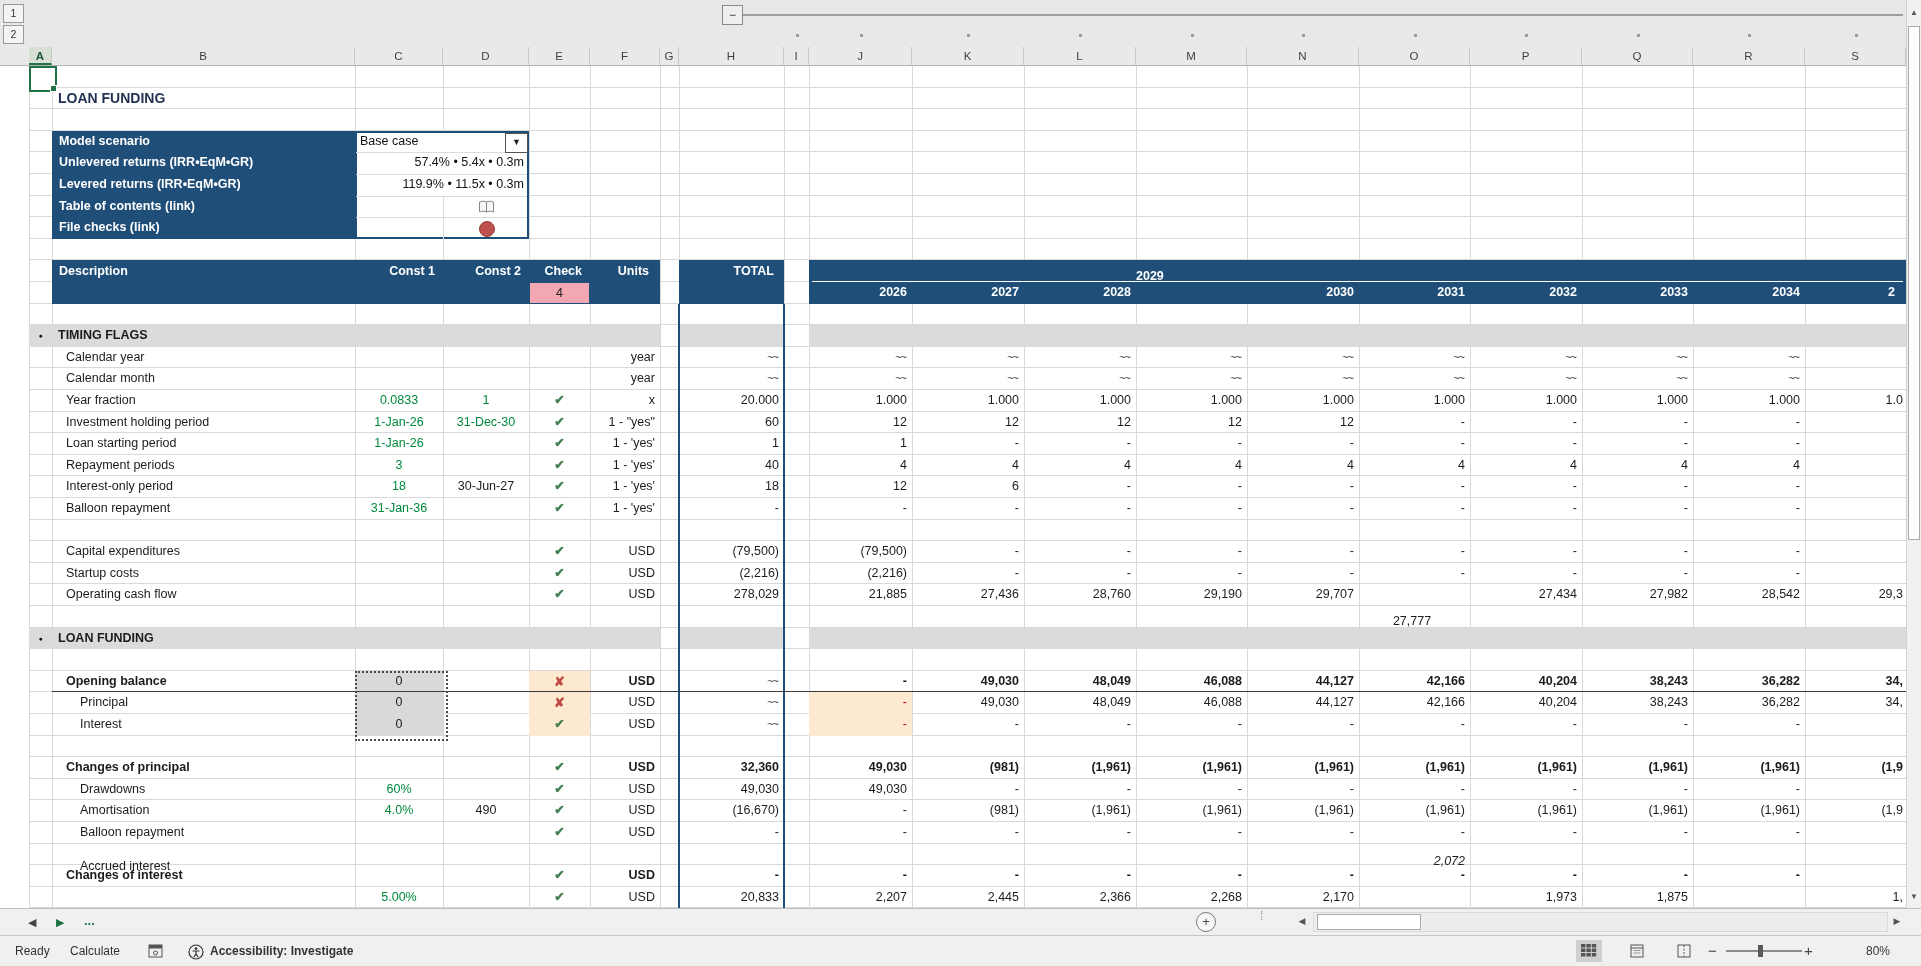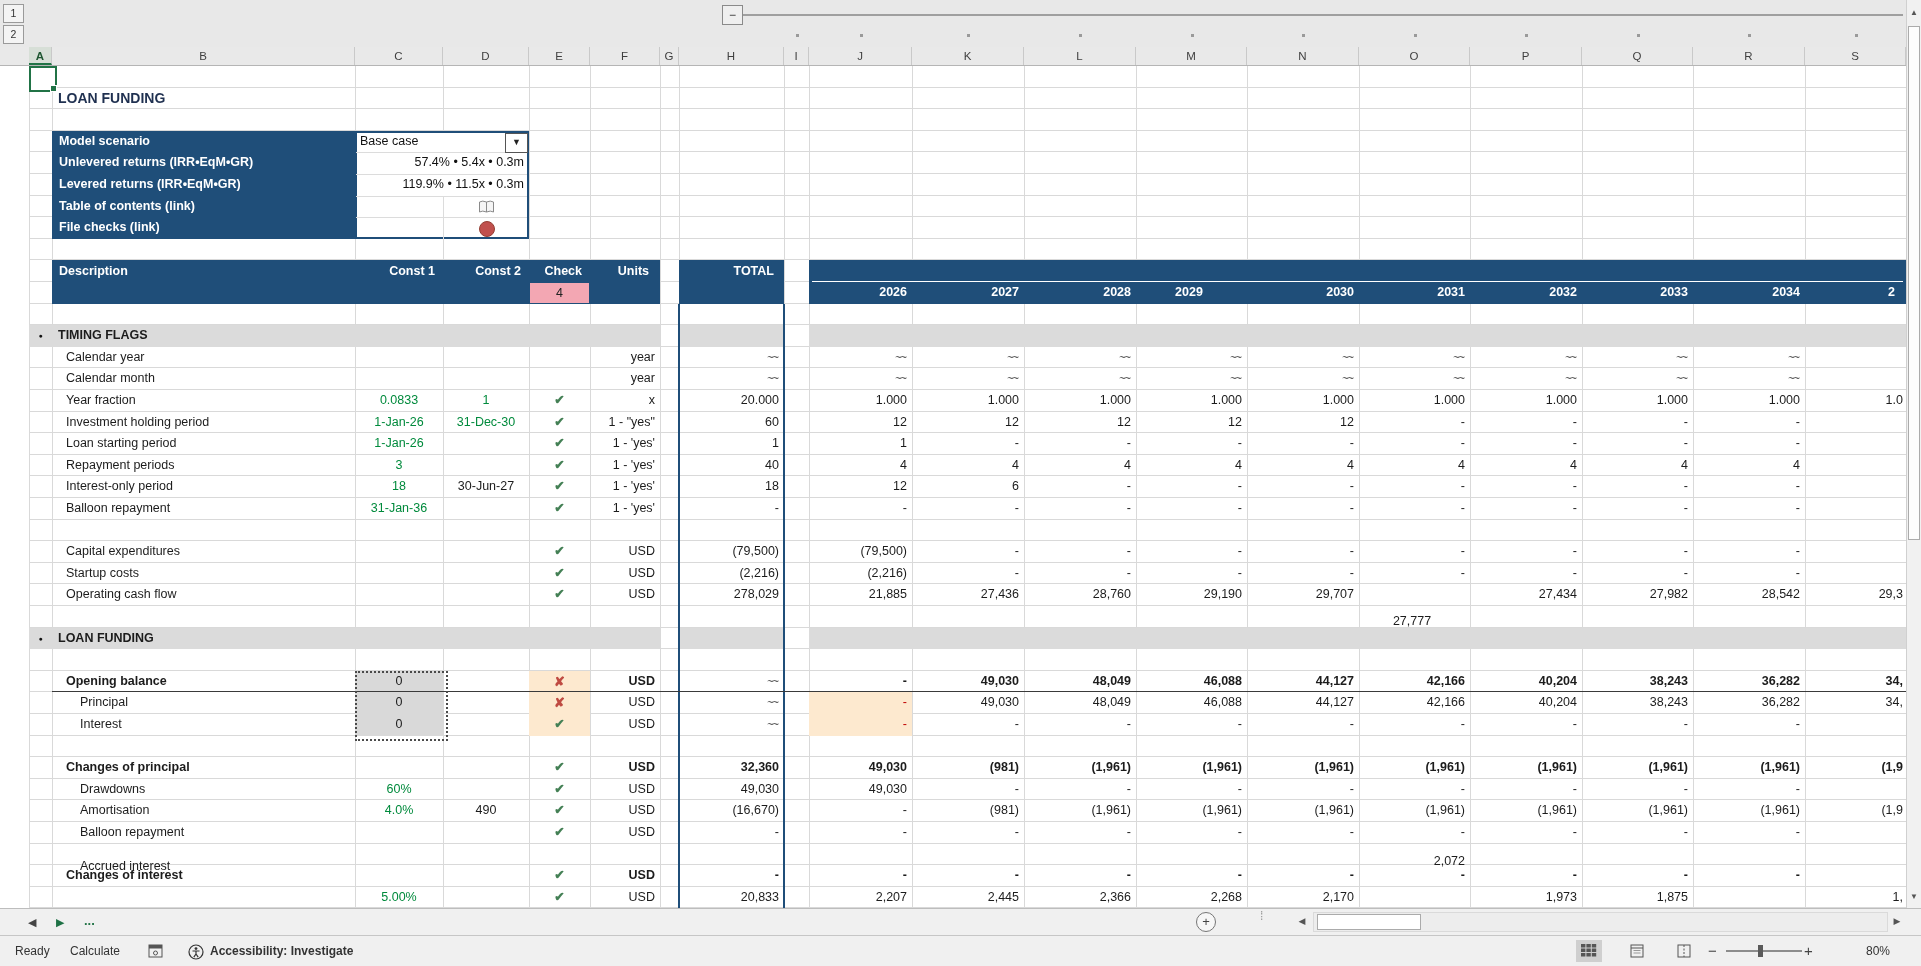--- a/index.html
+++ b/index.html
@@ -559,7 +559,7 @@
       <div class="hwt" style="position: absolute; left: 809px; top: 216px; width: 103px; height: 21px; text-align: right; padding-right: 5px;">2026</div>
       <div class="hwt" style="position: absolute; left: 912px; top: 216px; width: 112px; height: 21px; text-align: right; padding-right: 5px;">2027</div>
       <div class="hwt" style="position: absolute; left: 1024px; top: 216px; width: 112px; height: 21px; text-align: right; padding-right: 5px;">2028</div>
-      <div class="hwt" style="position: absolute; left: 1136px; top: 216px; width: 111px; height: 21px; text-align: center; padding-right: 5px;">2029</div>
+      <div class="hwt" style="position: absolute; left: 1136px; top: 200px; width: 111px; height: 21px; text-align: left; padding-right: 5px;">2029</div>
       <div class="hwt" style="position: absolute; left: 1247px; top: 216px; width: 112px; height: 21px; text-align: right; padding-right: 5px;">2030</div>
       <div class="hwt" style="position: absolute; left: 1359px; top: 216px; width: 111px; height: 21px; text-align: right; padding-right: 5px;">2031</div>
       <div class="hwt" style="position: absolute; left: 1470px; top: 216px; width: 112px; height: 21px; text-align: right; padding-right: 5px;">2032</div>

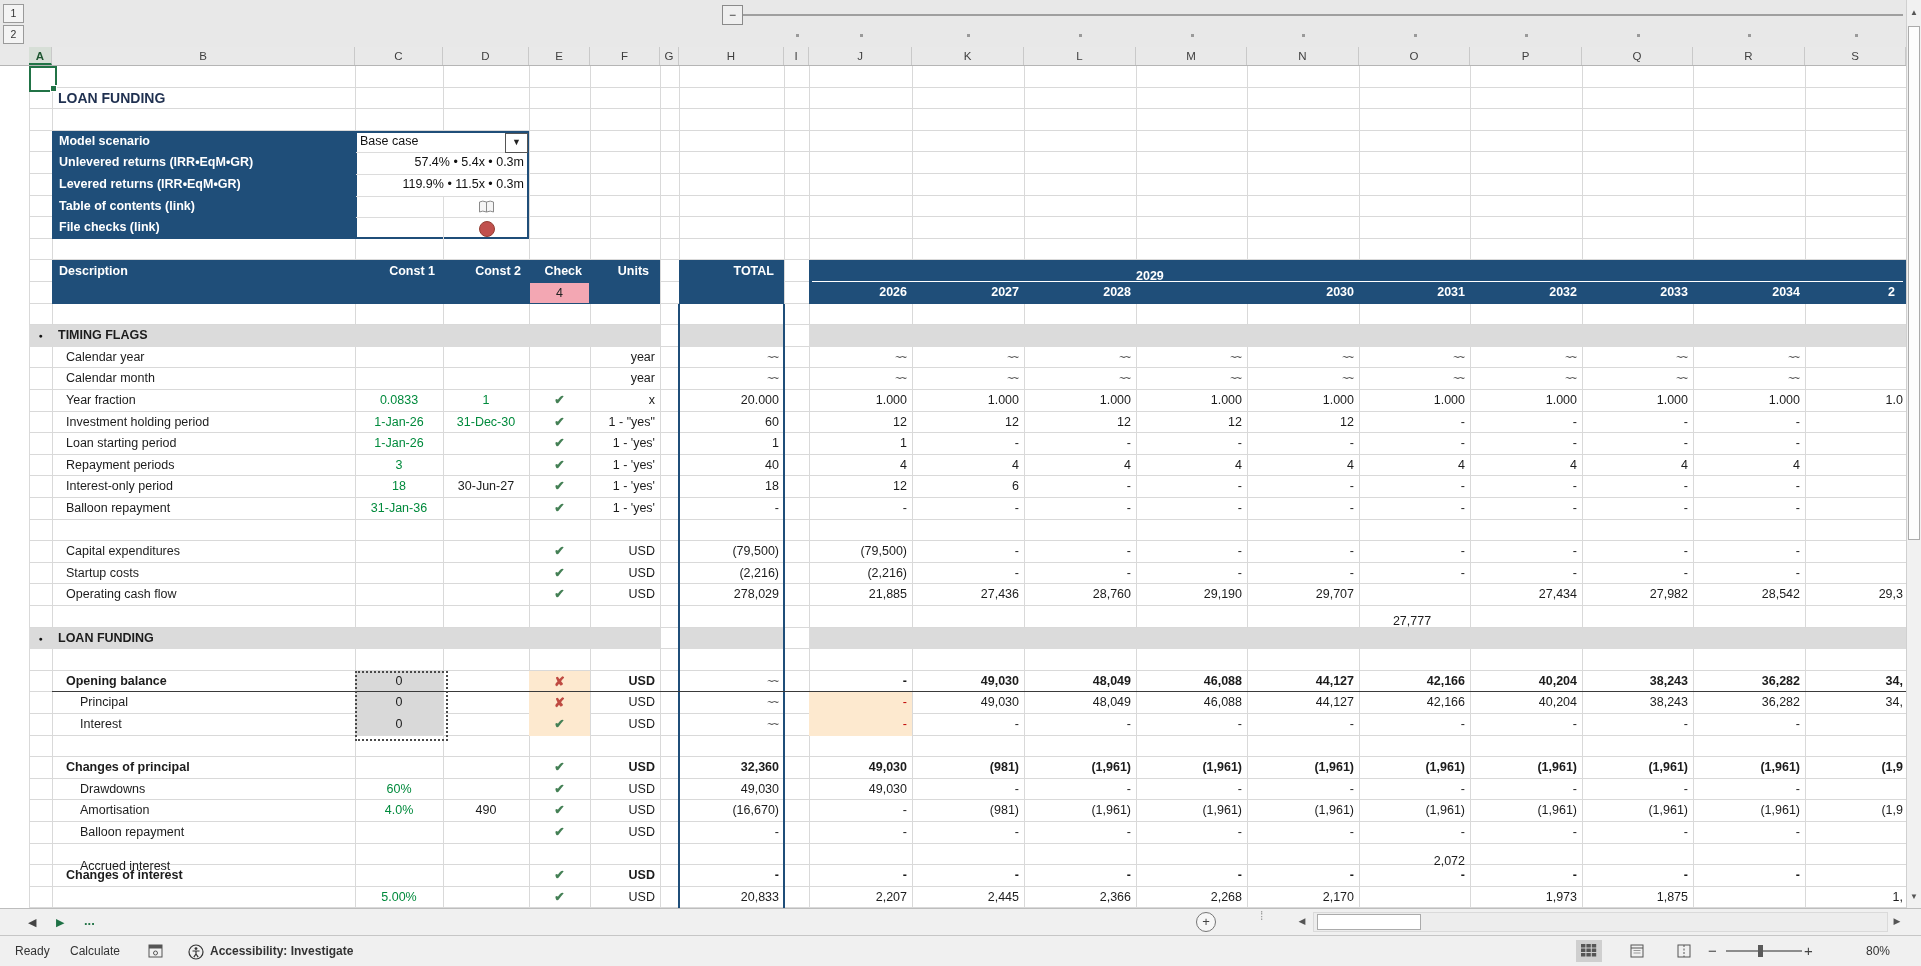--- a/index.html
+++ b/index.html
@@ -517,7 +517,7 @@
       <div class="cell n" style="position: absolute; left: 1024px; top: 820.8px; width: 112px; height: 21.6px;">2,366</div>
       <div class="cell n" style="position: absolute; left: 1136px; top: 820.8px; width: 111px; height: 21.6px;">2,268</div>
       <div class="cell n" style="position: absolute; left: 1247px; top: 820.8px; width: 112px; height: 21.6px;">2,170</div>
-      <div class="cell n" style="position: absolute; left: 1359px; top: 785px; width: 111px; height: 21.6px;">2,072</div>
+      <div class="cell n" style="position: absolute; left: 1359px; top: 785px; width: 111px; height: 21.6px; font-style: italic;">2,072</div>
       <div class="cell n" style="position: absolute; left: 1470px; top: 820.8px; width: 112px; height: 21.6px;">1,973</div>
       <div class="cell n" style="position: absolute; left: 1582px; top: 820.8px; width: 111px; height: 21.6px;">1,875</div>
       <div class="cell n" style="position: absolute; left: 1693px; top: 820.8px; width: 112px; height: 21.6px; margin-top: 36px;">1,777</div>

